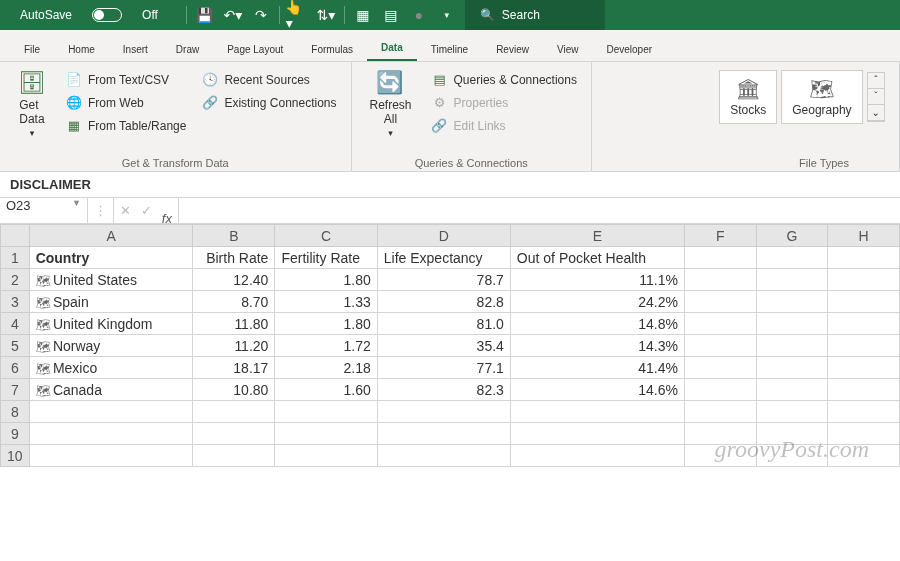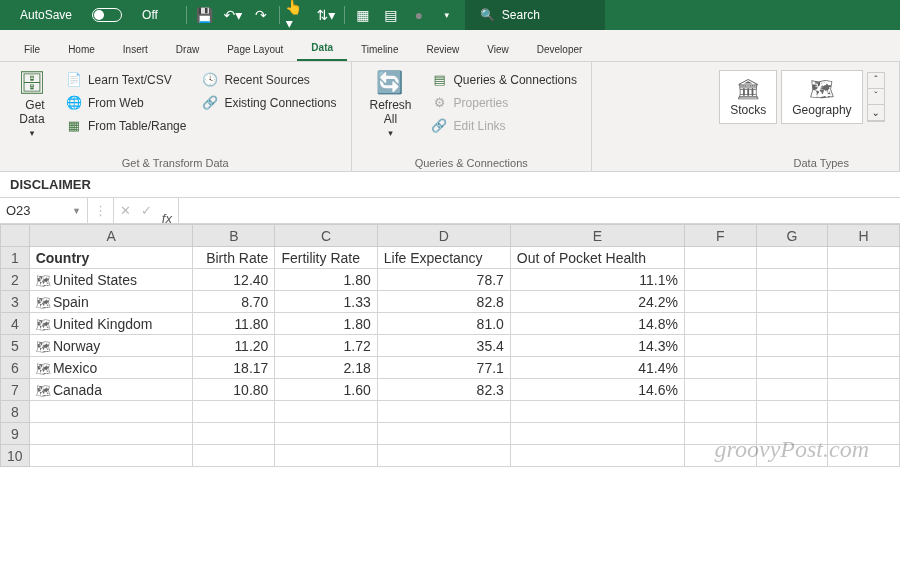--- a/index.html
+++ b/index.html
@@ -91,6 +91,7 @@
     <div class="tab">Insert</div>
     <div class="tab">Draw</div>
     <div class="tab">Page Layout</div>
+    <div class="tab">Formulas</div>
     <div class="tab active">Data</div>
     <div class="tab">Timeline</div>
     <div class="tab">Review</div>

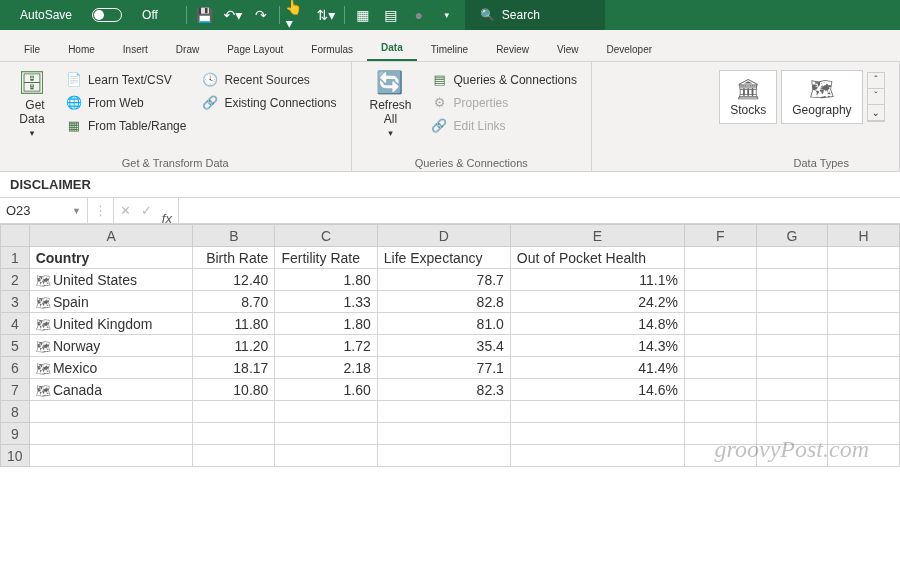--- a/index.html
+++ b/index.html
@@ -111,7 +111,7 @@
       <div class="small-btn-col">
         <div class="small-btn">
             <span class="icon">📄</span>
-            <span>Learn Text/CSV</span>
+            <span>From Text/CSV</span>
           </div>
         <div class="small-btn">
             <span class="icon">🌐</span>

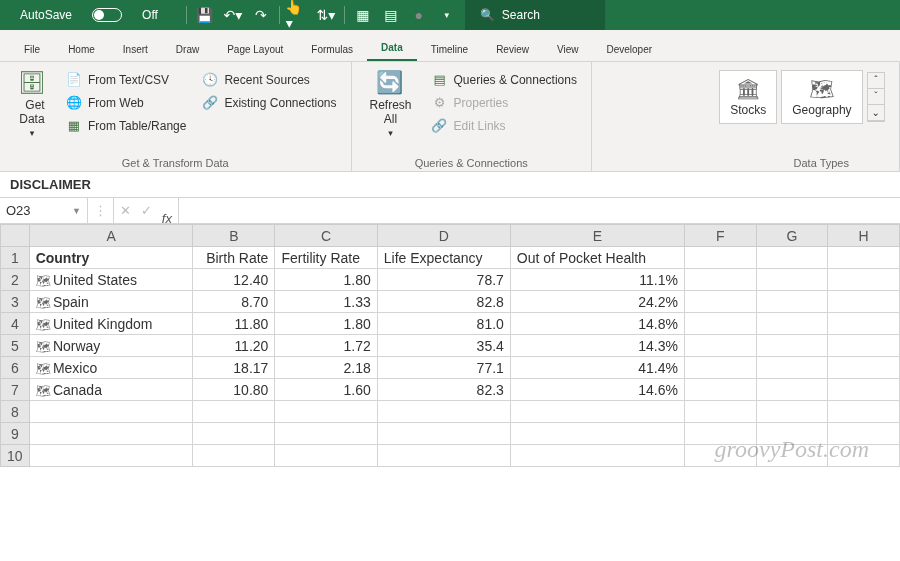--- a/index.html
+++ b/index.html
@@ -104,7 +104,7 @@
     <div class="rgroup-body">
       <div class="big-btn">
         <span class="icon">🗄</span>
-        <span style="white-space:pre;text-align:right;">Get
+        <span style="white-space:pre;text-align:left;">Get
 Data</span>
         <span style="font-size:9px;">▾</span>
       </div>

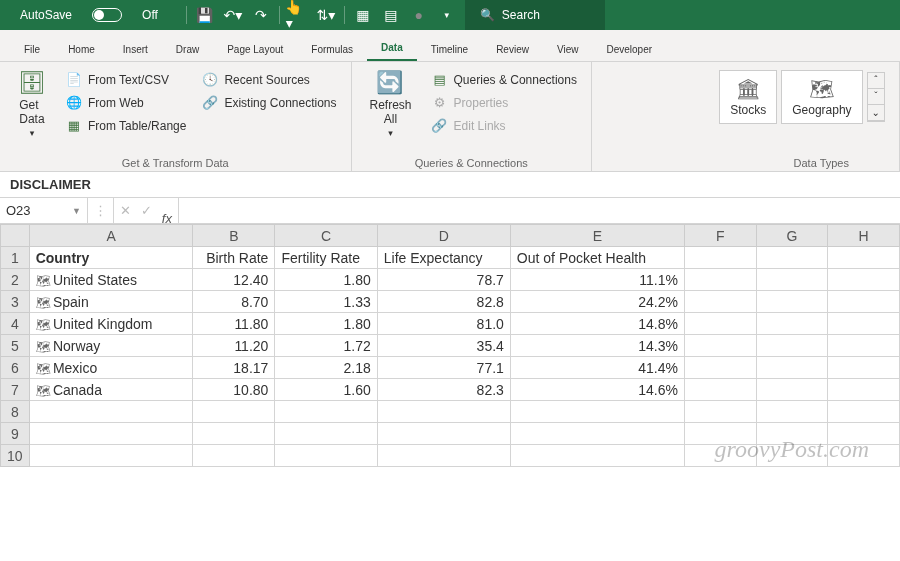--- a/index.html
+++ b/index.html
@@ -180,7 +180,7 @@
         </div>
       </div>
     </div>
-    <div class="rgroup-label" style="text-align:right;padding-right:40px;">Data Types</div>
+    <div class="rgroup-label" style="text-align:right;padding-right:40px;">File Types</div>
   </div>
 </div>
 

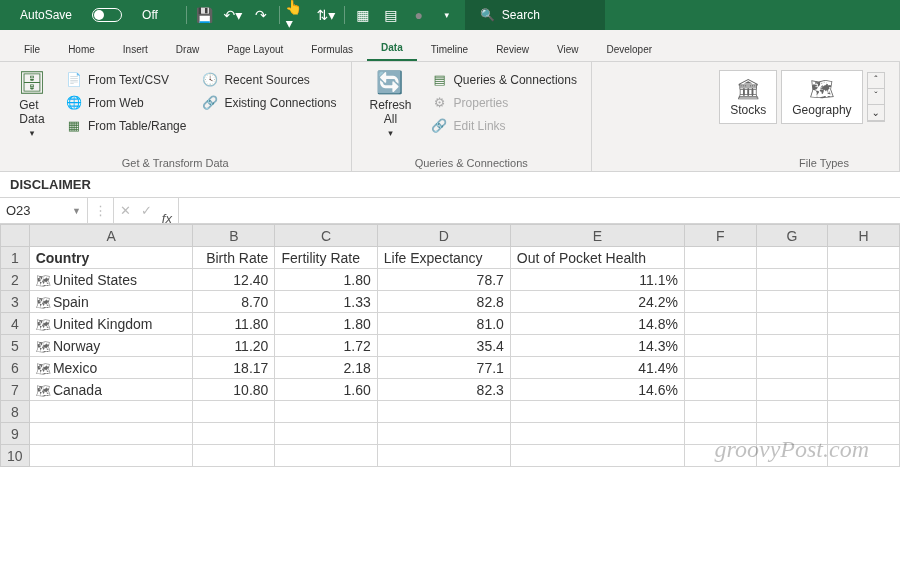--- a/index.html
+++ b/index.html
@@ -40,7 +40,7 @@
 .disclaimer strong { font-weight: 600; color: #333; }
 
 .formula-bar { height: 26px; display: flex; align-items: center; border-bottom: 1px solid #d4d4d4; }
-.name-box { width: 88px; height: 100%; border-right: 1px solid #d4d4d4; display: flex; align-items: center; padding: 0 6px; font-size: 13px; }
+.name-box { width: 88px; height: 100%; border-right: 1px solid #d4d4d4; display: flex; align-items: flex-start; padding: 0 6px; font-size: 13px; }
 .name-box .dd { margin-left: auto; font-size: 9px; color: #888; }
 .fb-btns { display: flex; align-items: center; padding: 0 6px; gap: 10px; color: #bbb; border-right: 1px solid #d4d4d4; height: 100%; }
 .fb-input { flex: 1; padding: 0 8px; height: 100%; }

